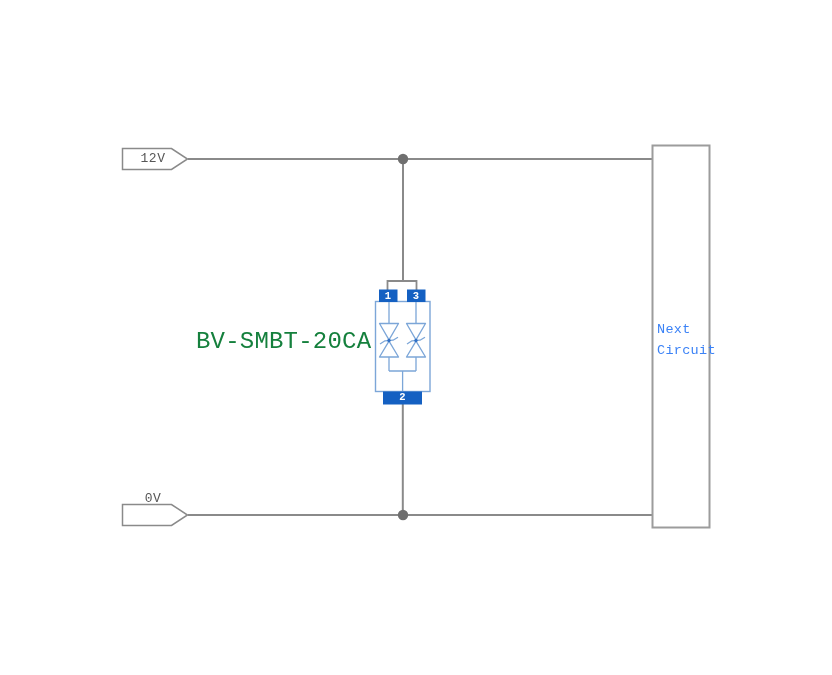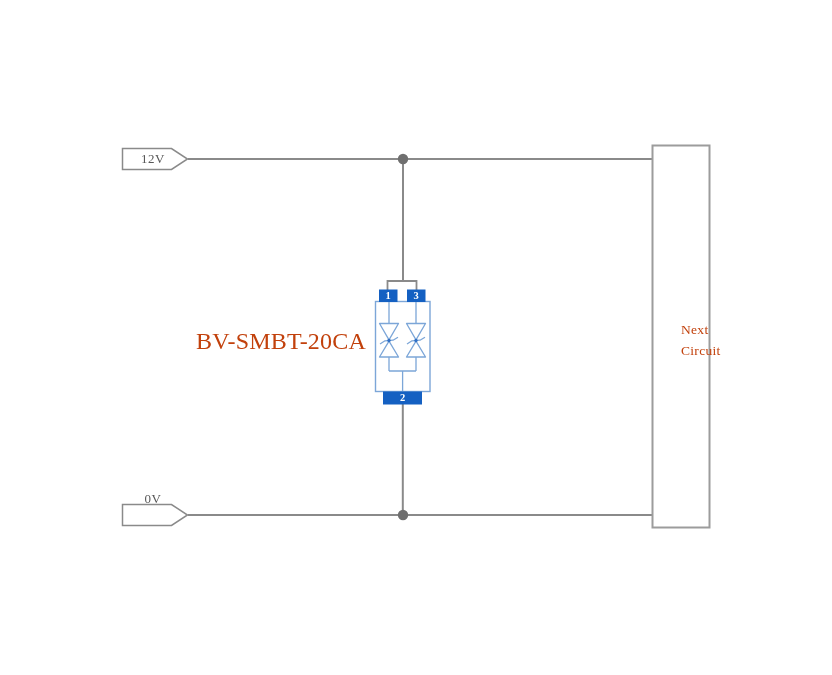--- a/index.html
+++ b/index.html
@@ -8,7 +8,7 @@
     width: 832px;
     height: 675px;
     background: #ffffff;
-    font-family: Liberation Serif, serif;
+    font-family: Liberation Mono, monospace;
     overflow: hidden;
   }
   #schematic-svg { position: absolute; left: 0; top: 0; }

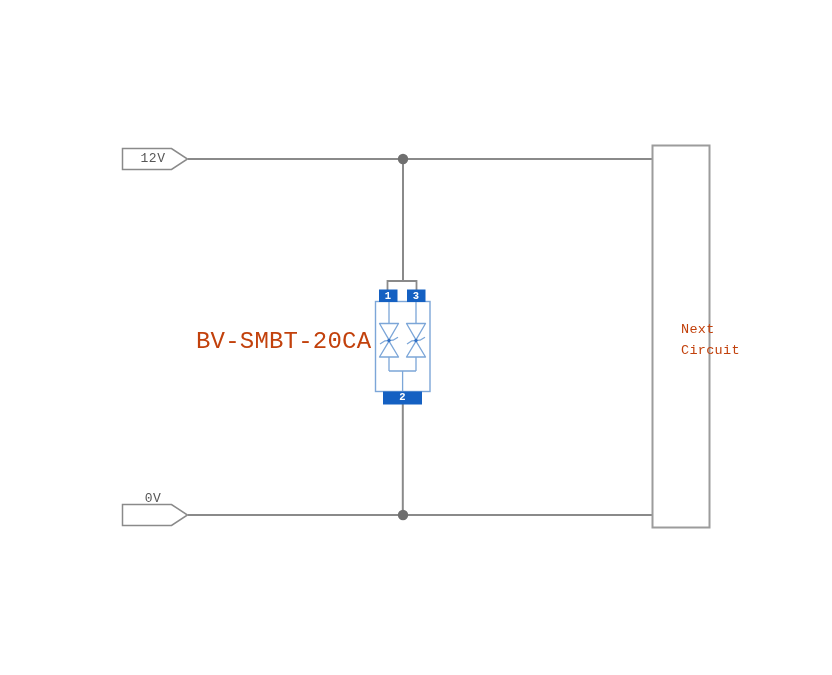--- a/index.html
+++ b/index.html
@@ -21,7 +21,7 @@
   #lbl-0v  { top: 488px; }
   #lbl-component {
     left: 196px; top: 328px;
-    font-size: 24px; color: #c2410c; letter-spacing: 0.2px;
+    font-size: 24px; color: #15803d; letter-spacing: 0.2px;
     white-space: nowrap;
   }
   #lbl-next-circuit {

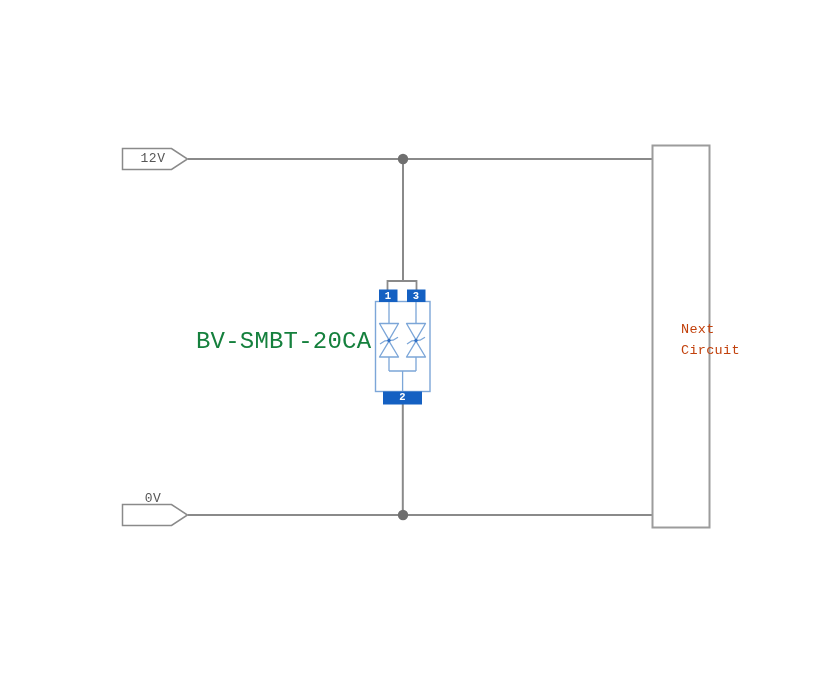--- a/index.html
+++ b/index.html
@@ -26,7 +26,7 @@
   }
   #lbl-next-circuit {
     left: 657px; top: 320px; width: 58px;
-    font-size: 13.5px; line-height: 1.55; color: #c2410c; letter-spacing: 0.3px; margin-left: 24px;
+    font-size: 13.5px; line-height: 1.55; color: #3b82f6; letter-spacing: 0.3px;
   }
   .pin-num {
     position: absolute; color: #ffffff; font-size: 10.5px; font-weight: bold;

